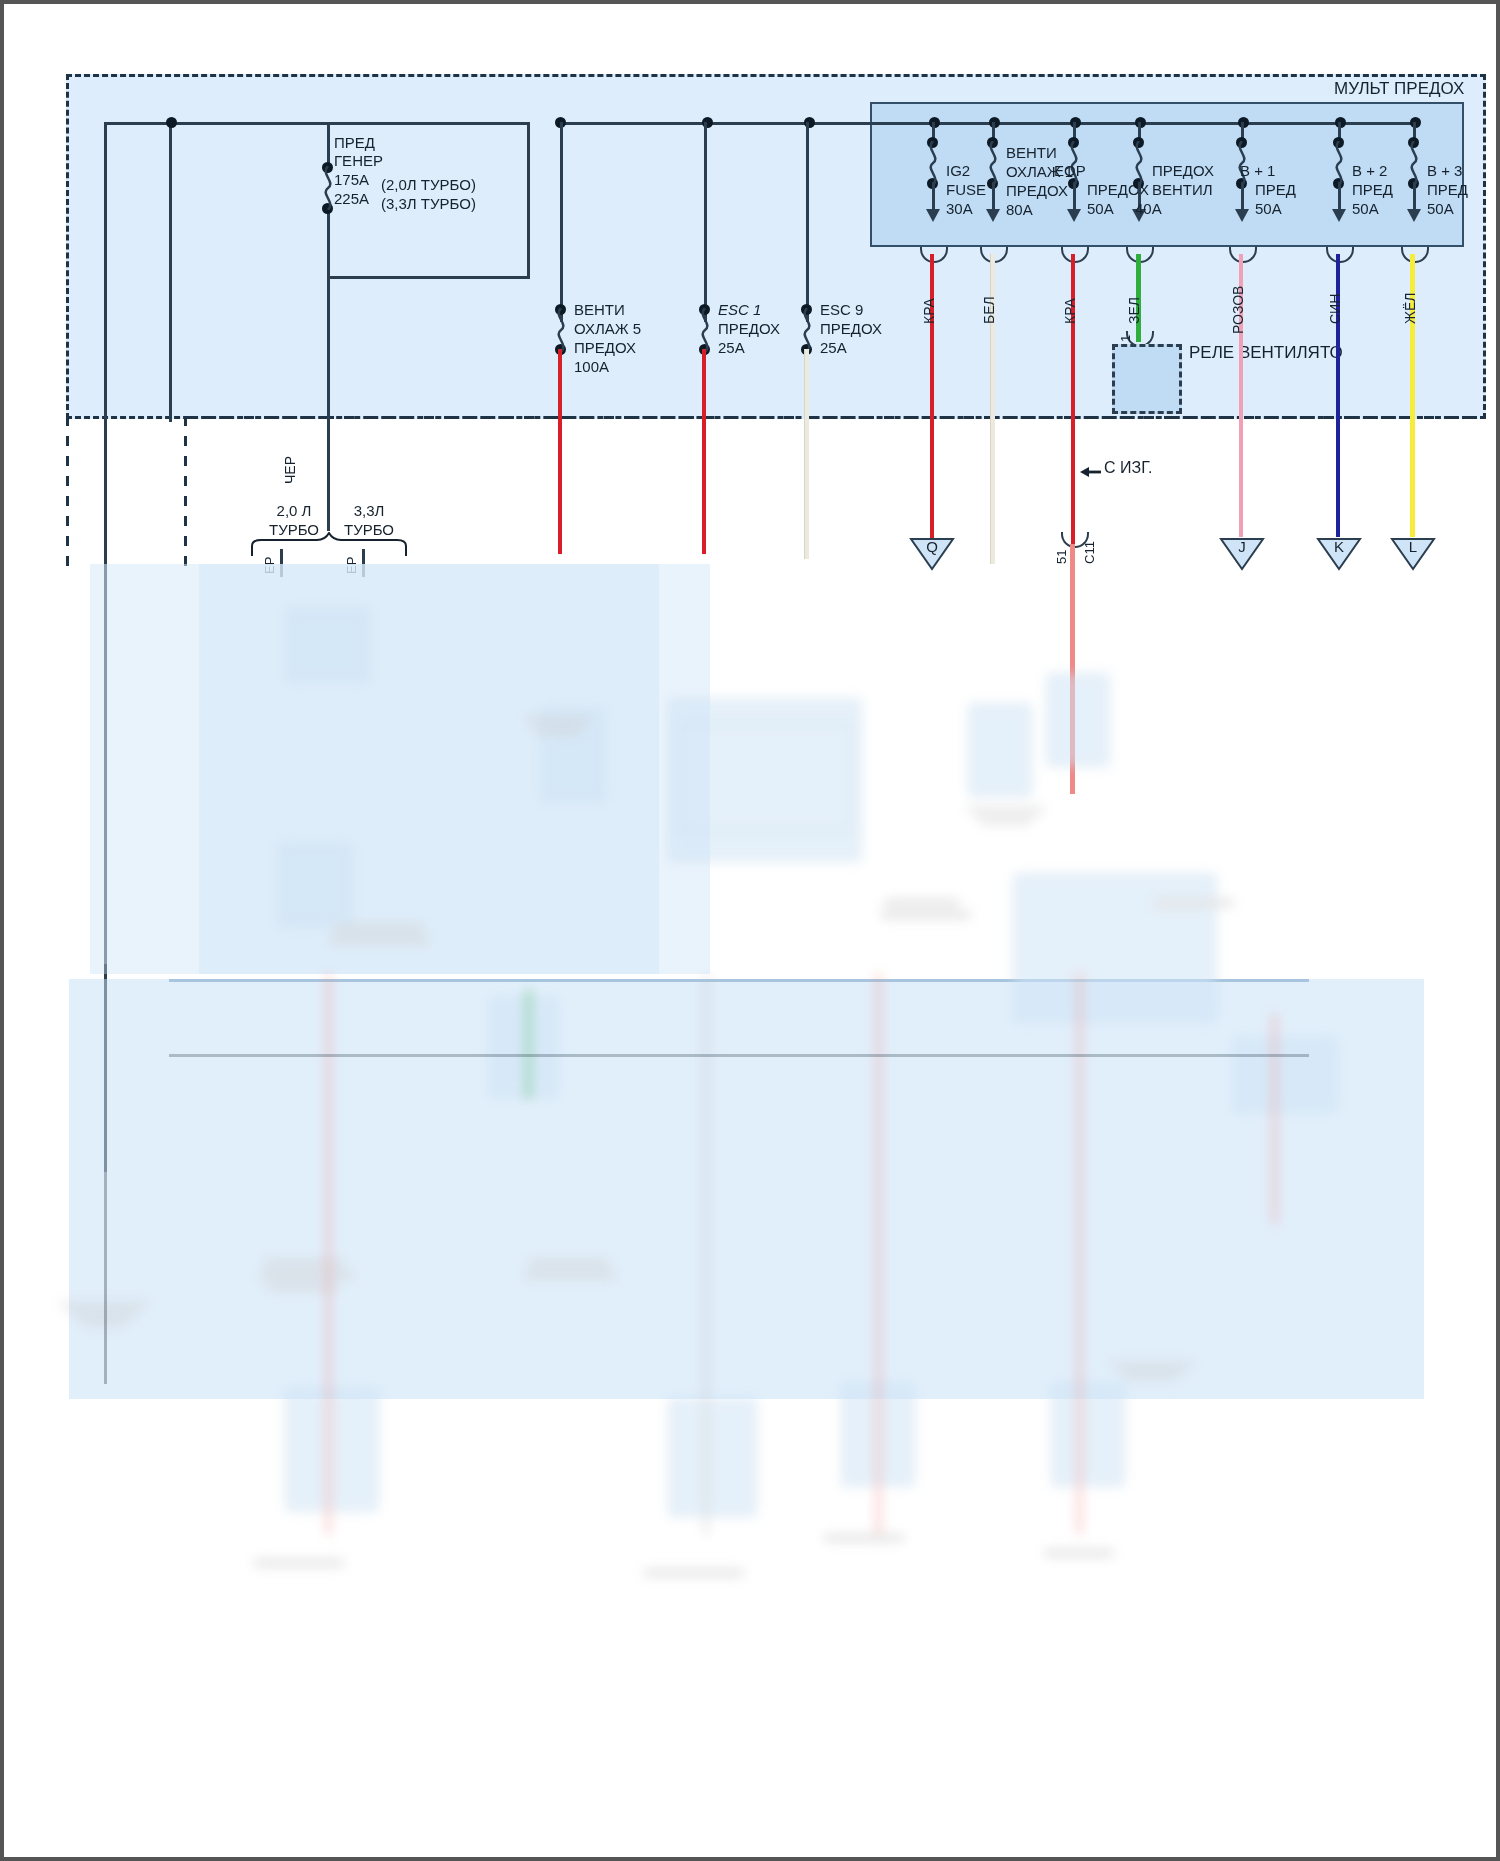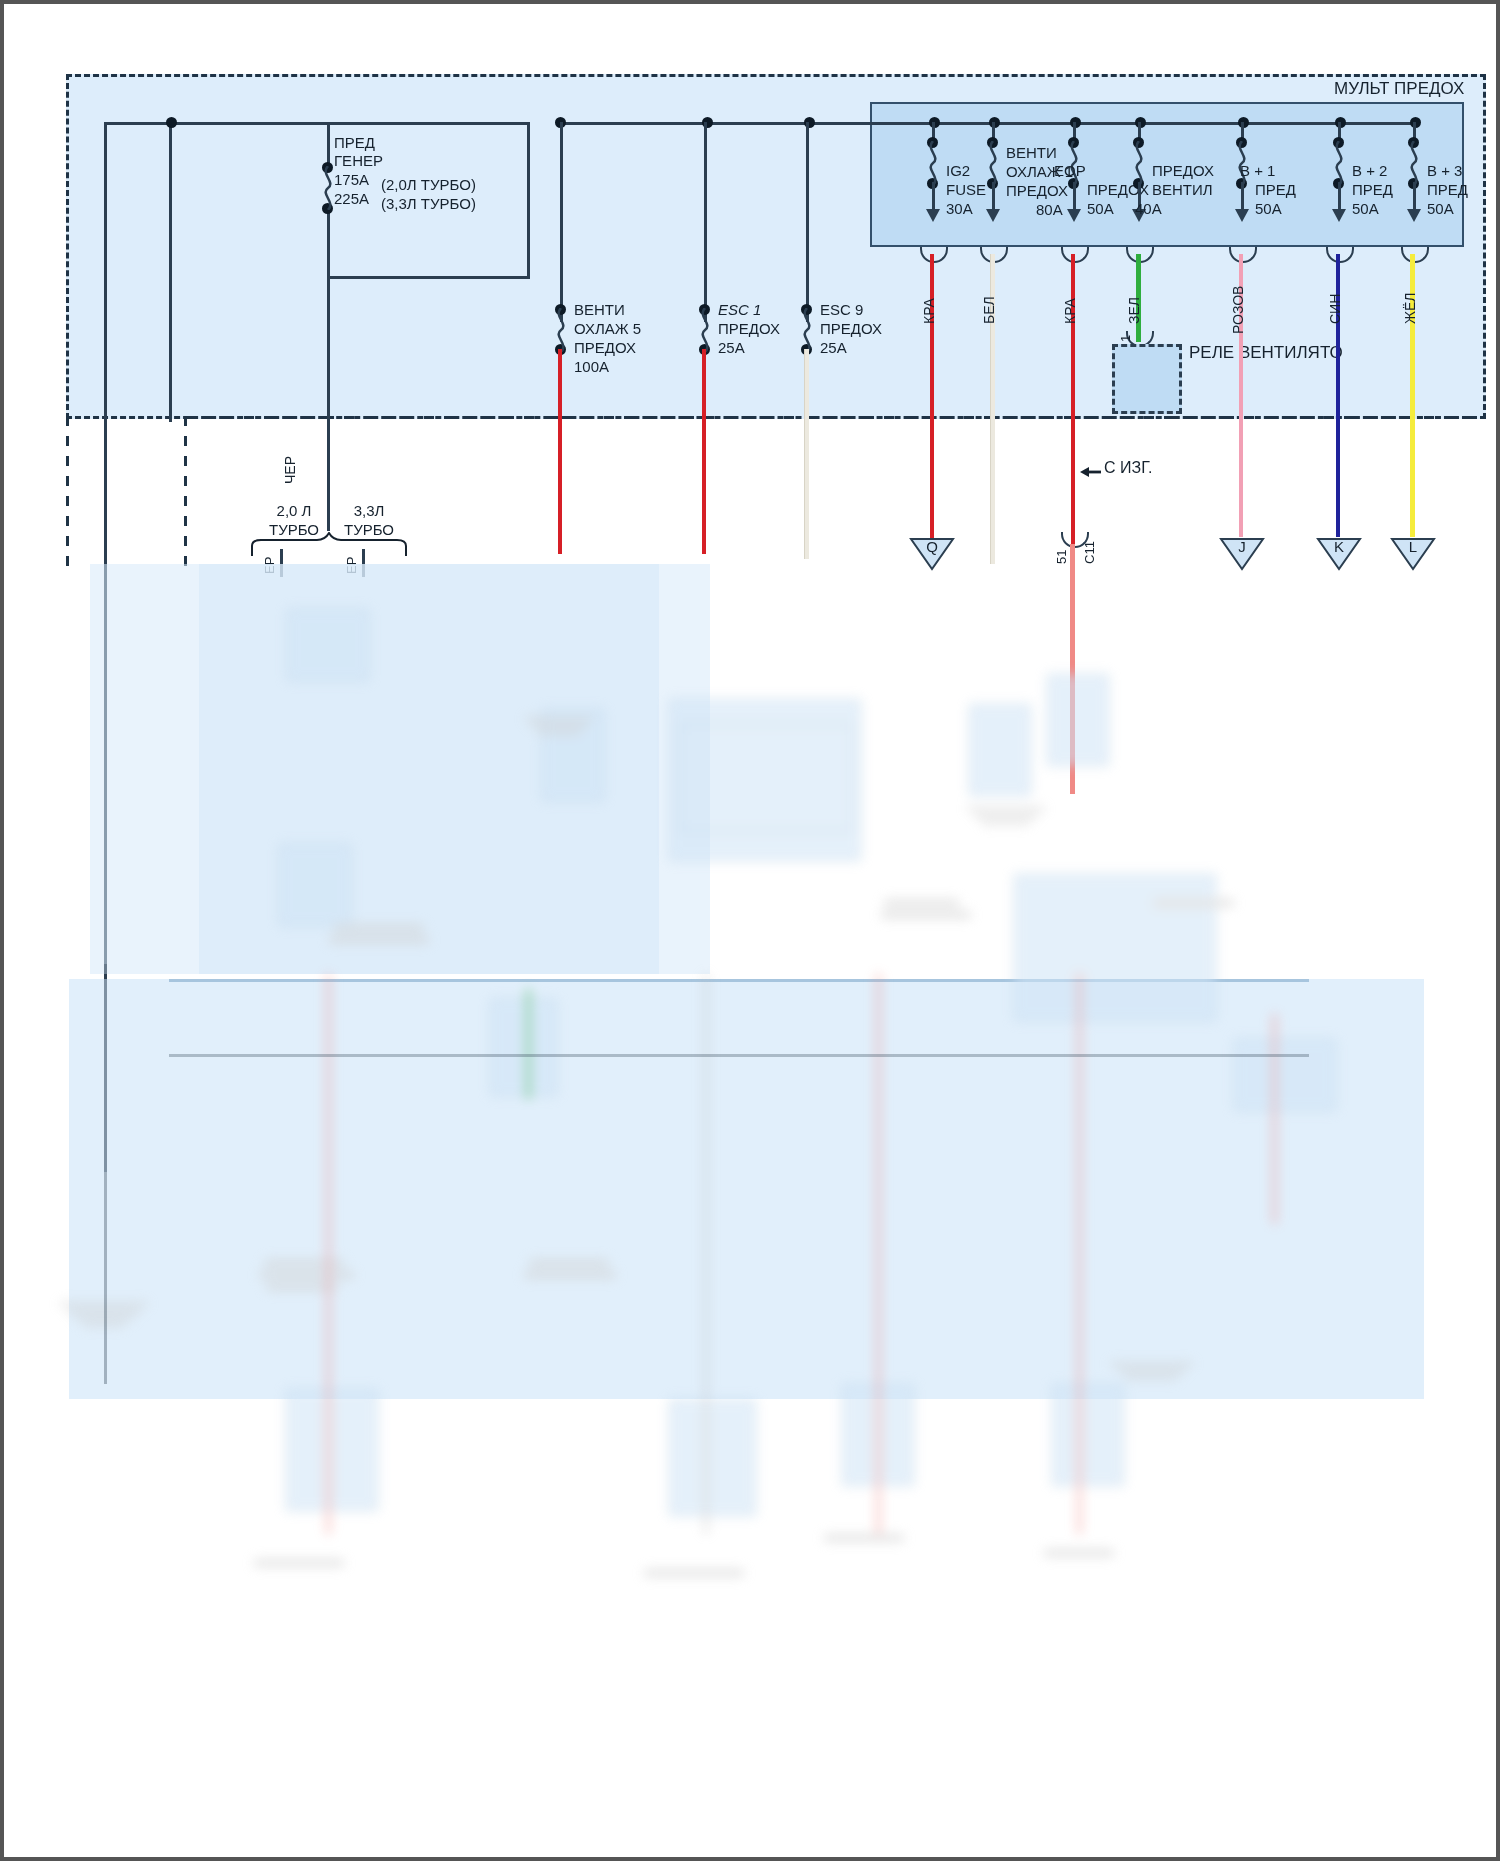--- a/index.html
+++ b/index.html
@@ -180,7 +180,7 @@
   <div class="lbl" style="left:1002px;top:140px;"><span>ВЕНТИ</span></div>
   <div class="lbl" style="left:1002px;top:159px;"><span>ОХЛАЖ 1</span></div>
   <div class="lbl" style="left:1002px;top:178px;"><span>ПРЕДОХ</span></div>
-  <div class="lbl" style="left:1032px;top:197px;"><span>80A</span></div>
+  <div class="lbl" style="left:1002px;top:197px;"><span>80A</span></div>
 
   <div class="wire vw" style="left:1069px;top:118px;height:20px;"></div>
   <div class="dot" style="left:1064px;top:133px;"></div>

